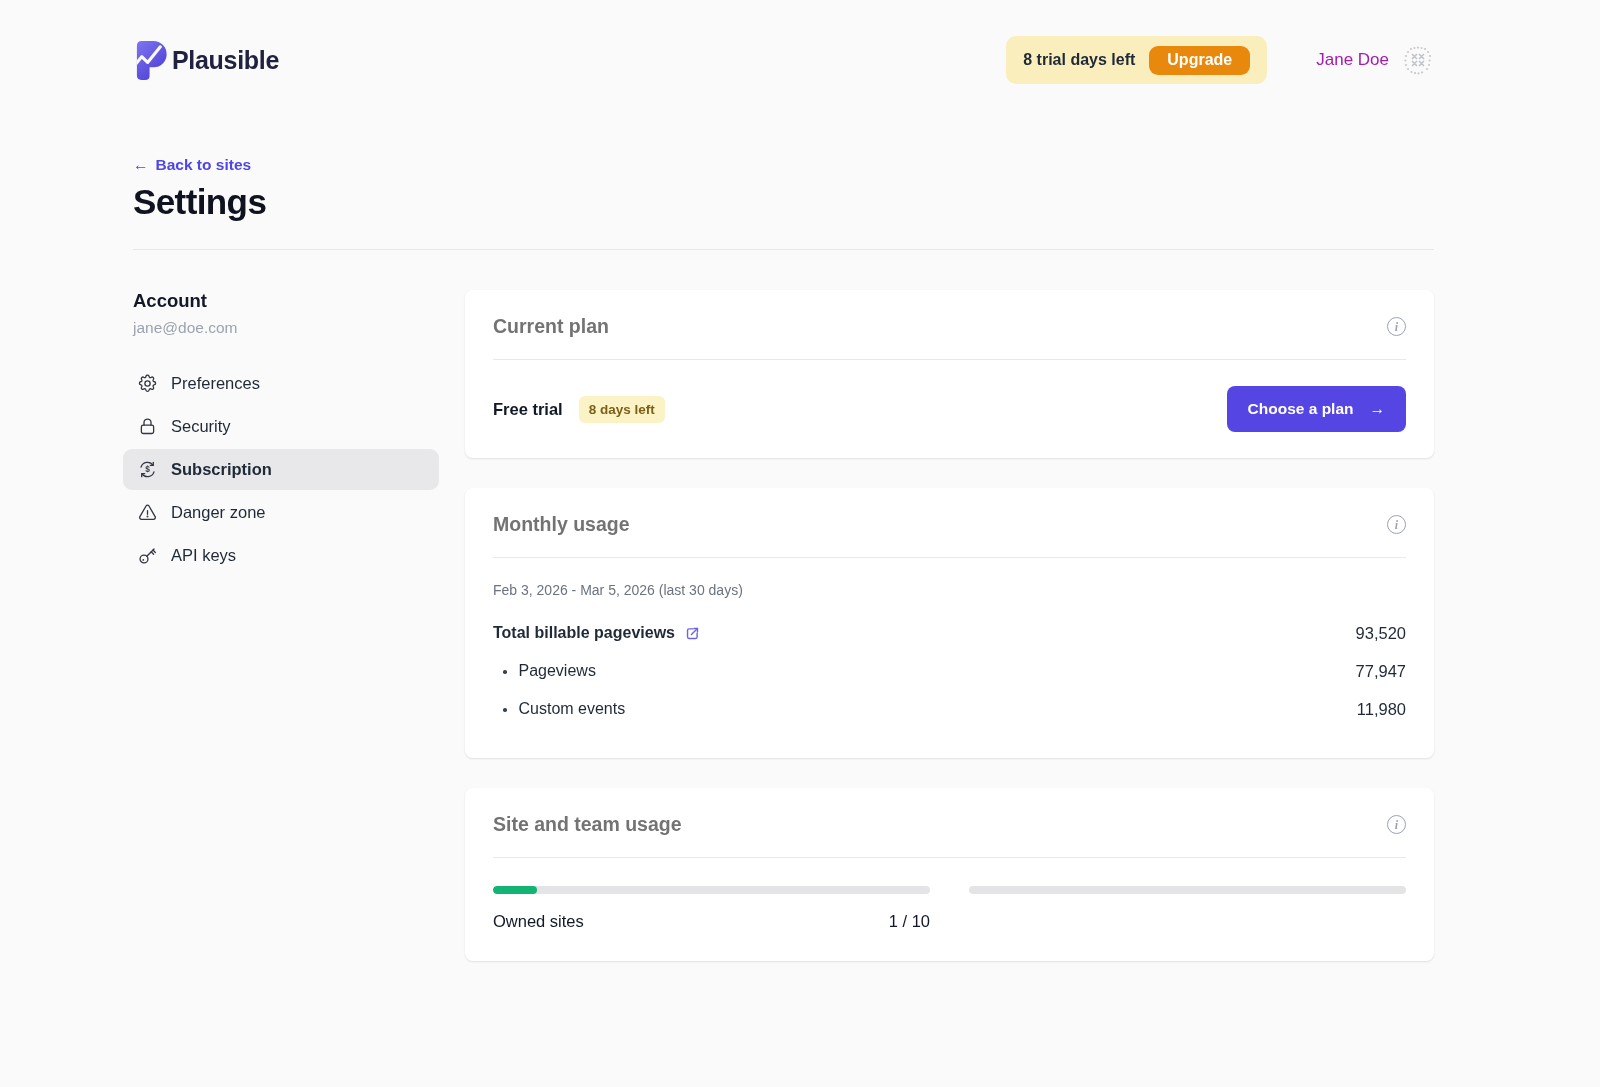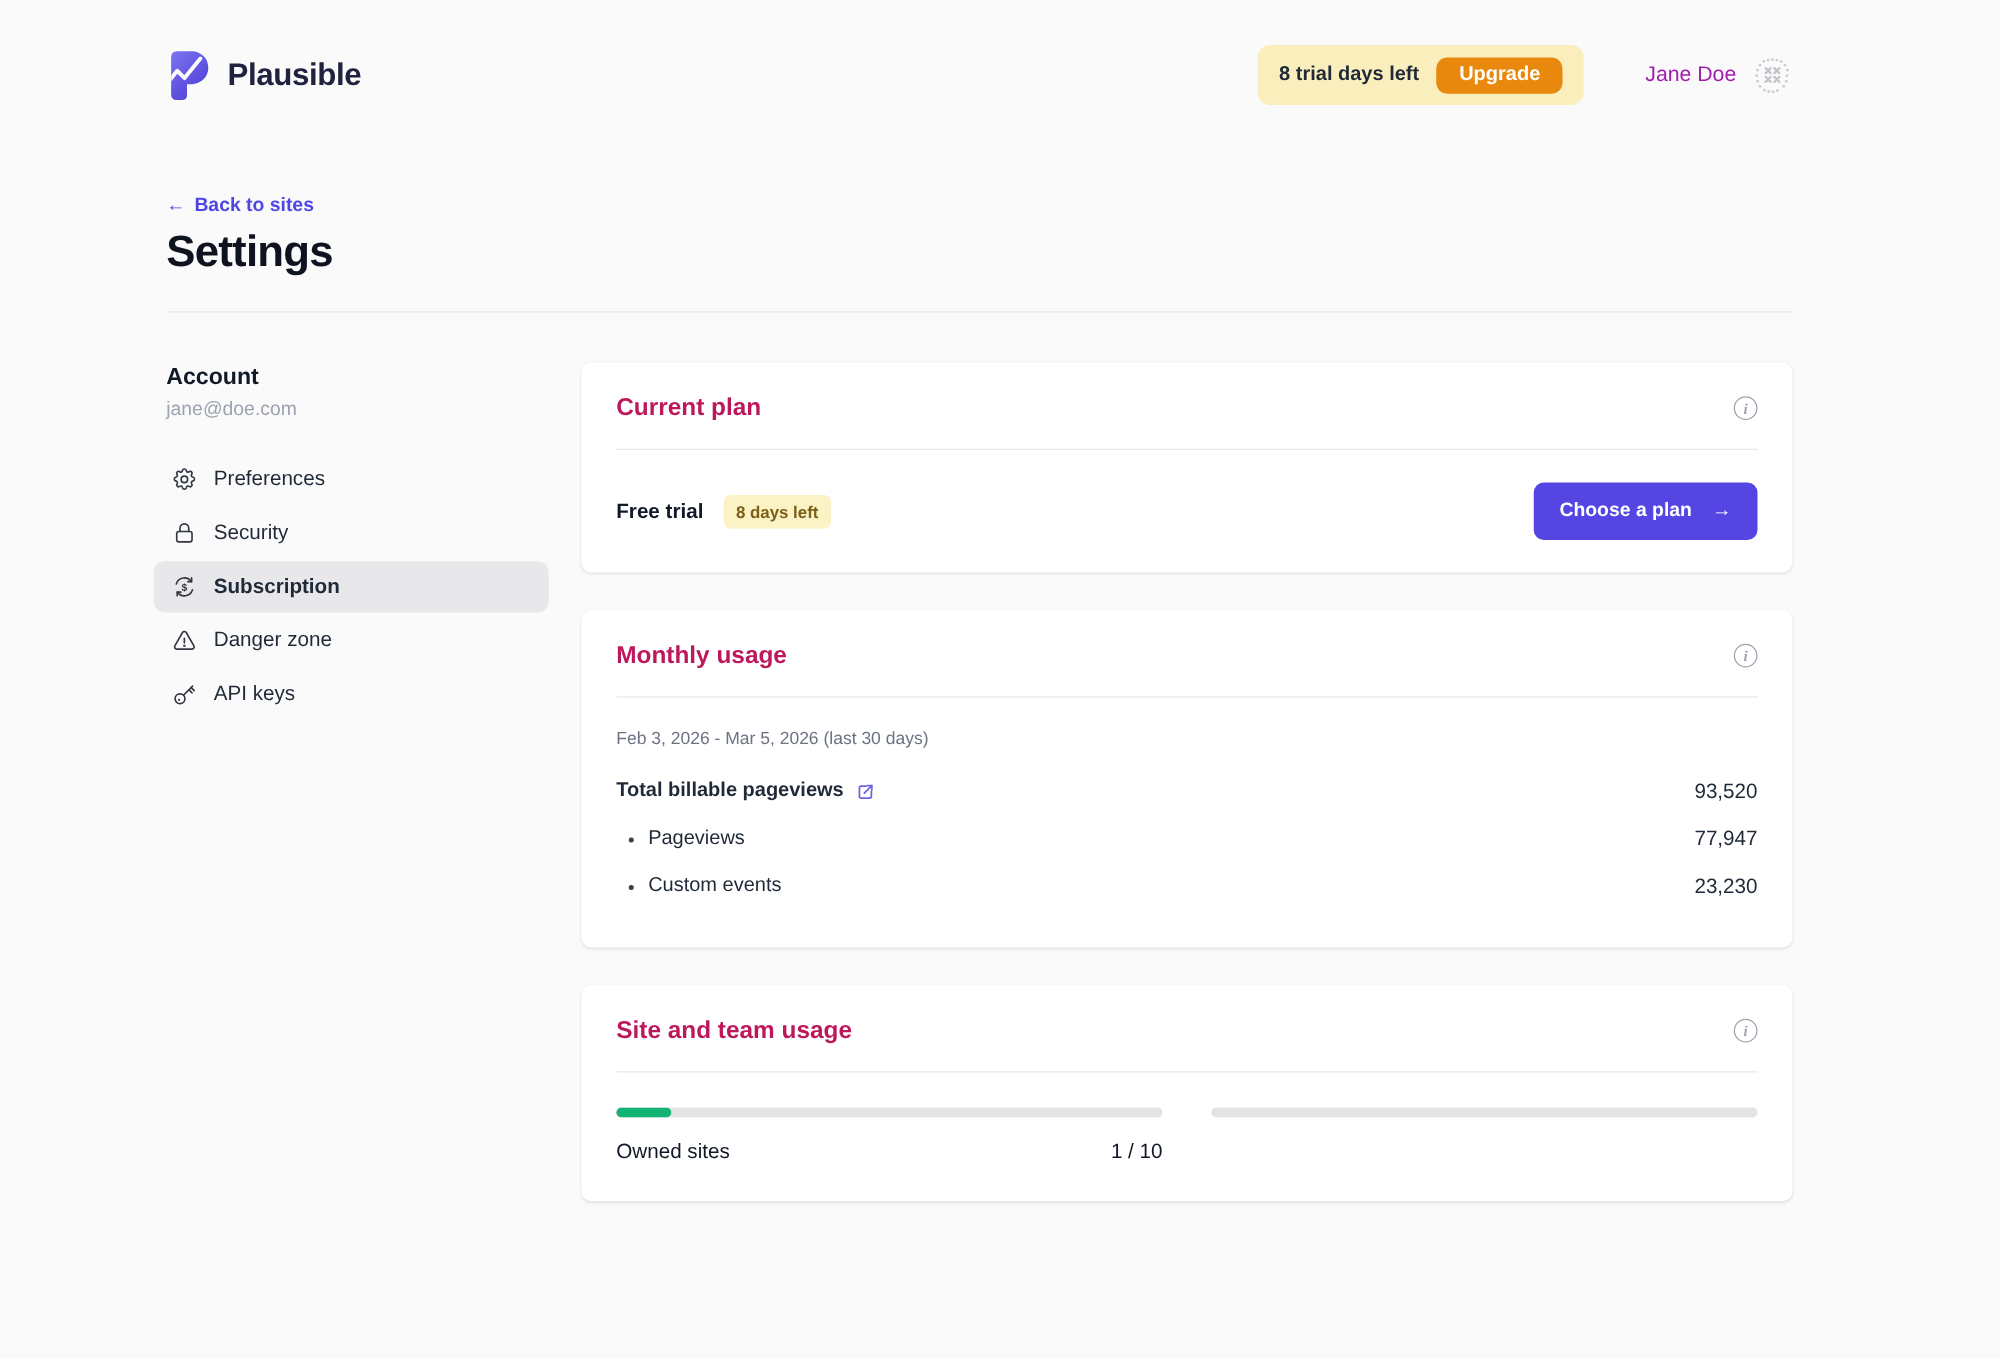--- a/index.html
+++ b/index.html
@@ -14,7 +14,7 @@
 
   
   .topbar { display:flex; align-items:center; margin-top:36px; height:48px; }
-  .brand { display:flex; align-items:center; gap:10px; }
+  .brand { display:flex; align-items:center; }
   .brand-name { font-size:25px; font-weight:800; color:#20223f; letter-spacing:-0.3px; }
   .topbar-right { margin-left:auto; display:flex; align-items:center; }
   .trial-banner {

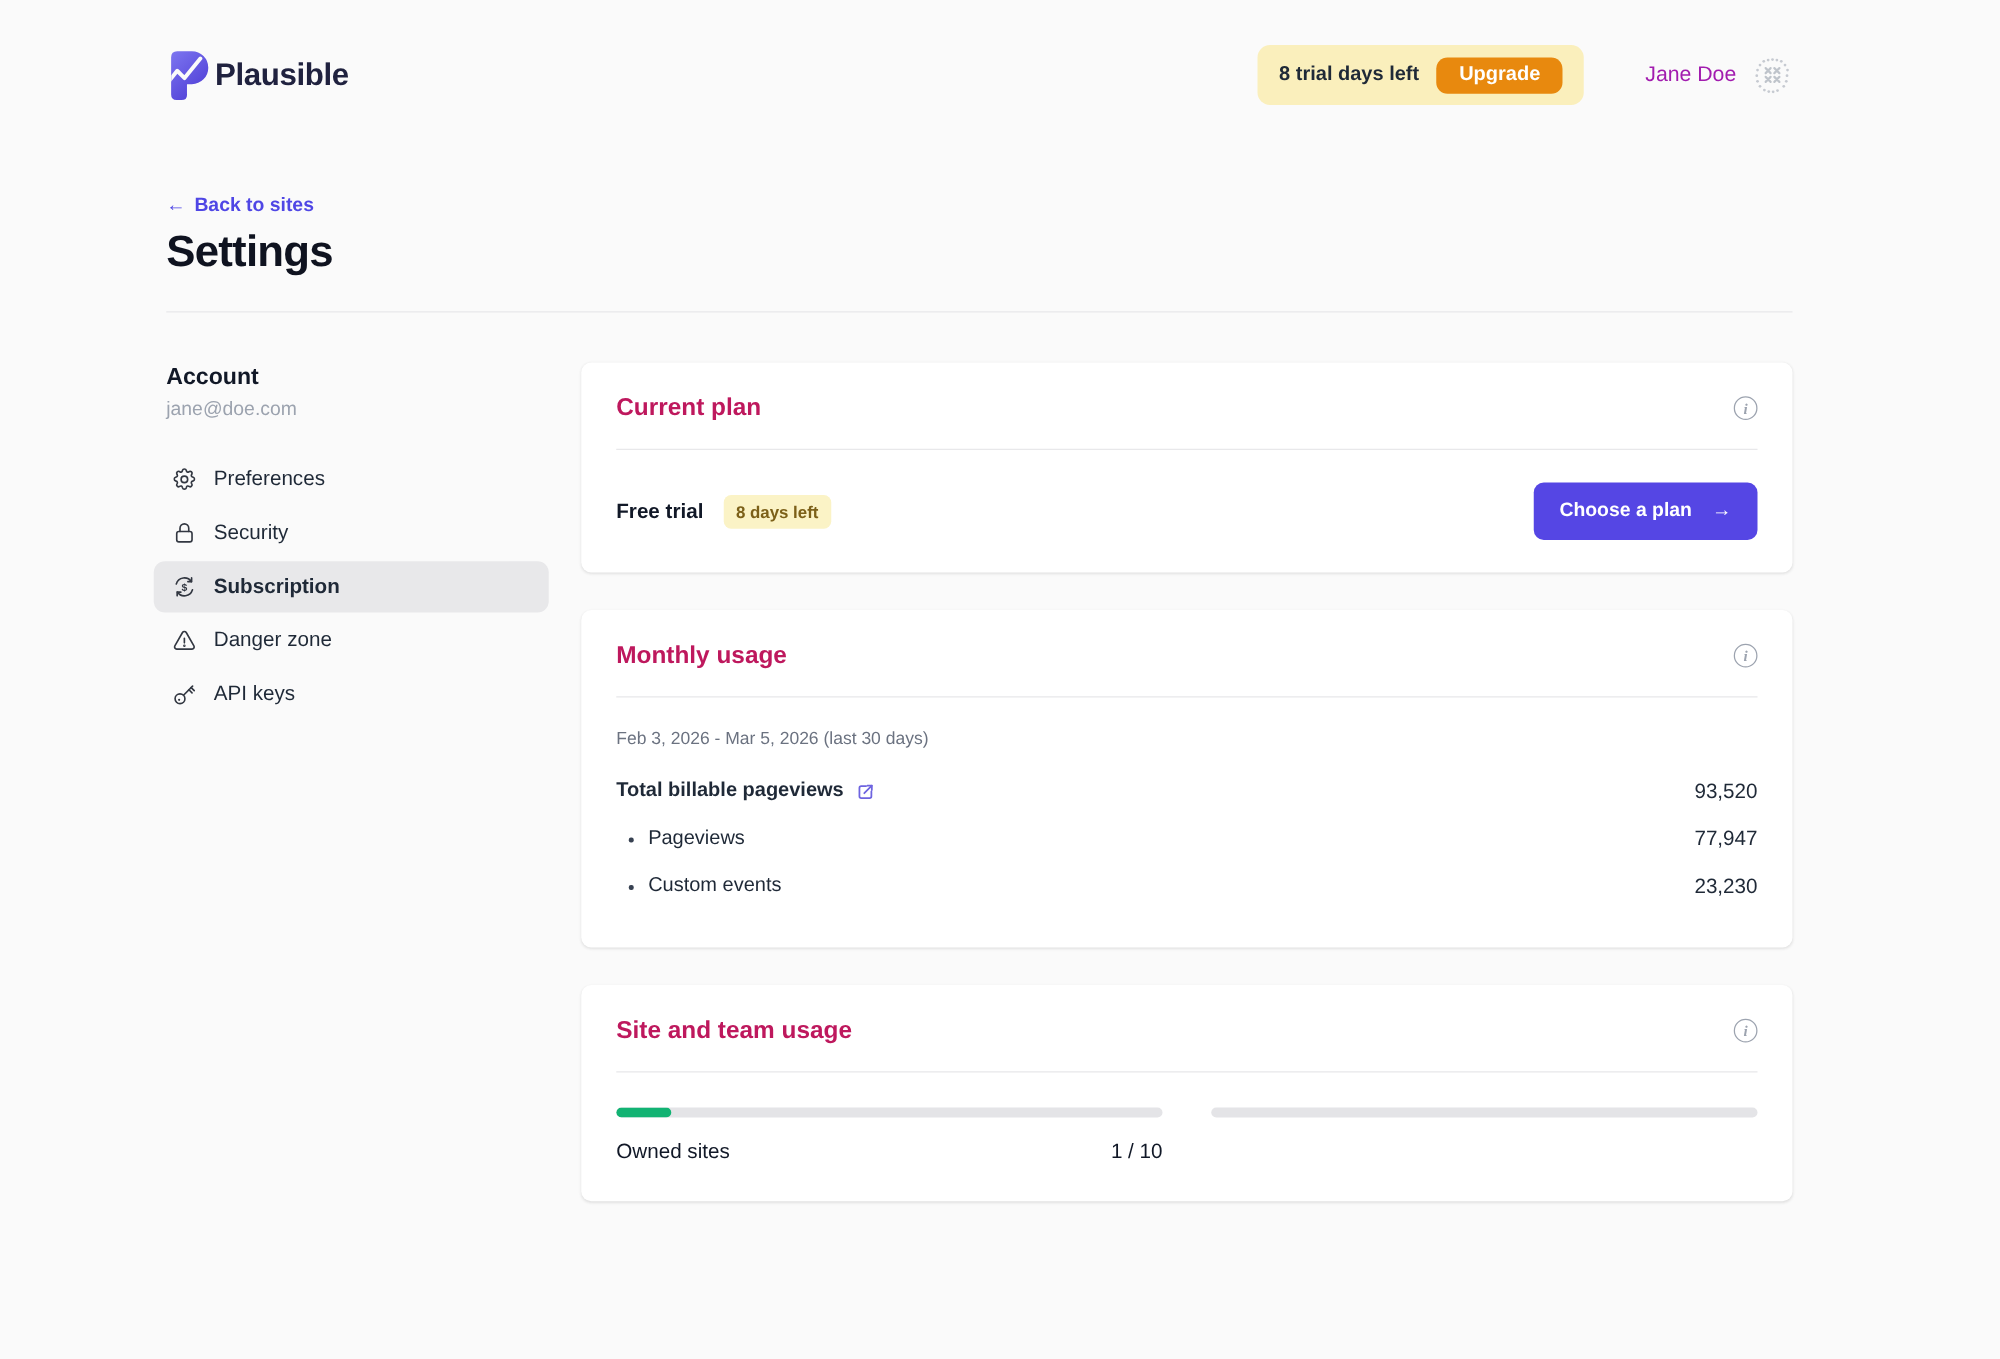--- a/index.html
+++ b/index.html
@@ -64,7 +64,7 @@
     box-shadow:0 1px 2px rgba(0,0,0,.06), 0 1px 3px rgba(0,0,0,.05);
   }
   .card-header { display:flex; align-items:center; justify-content:space-between; padding:25px 28px 21px; }
-  .card-title { font-size:19.5px; font-weight:700; color:#be185d; }
+  .card-title { font-size:19.5px; font-weight:700; color:#737373; }
   .info-btn {
     width:19px; height:19px; border-radius:50%;
     border:1.4px solid #9ca3af; color:#9ca3af; background:none; cursor:pointer;

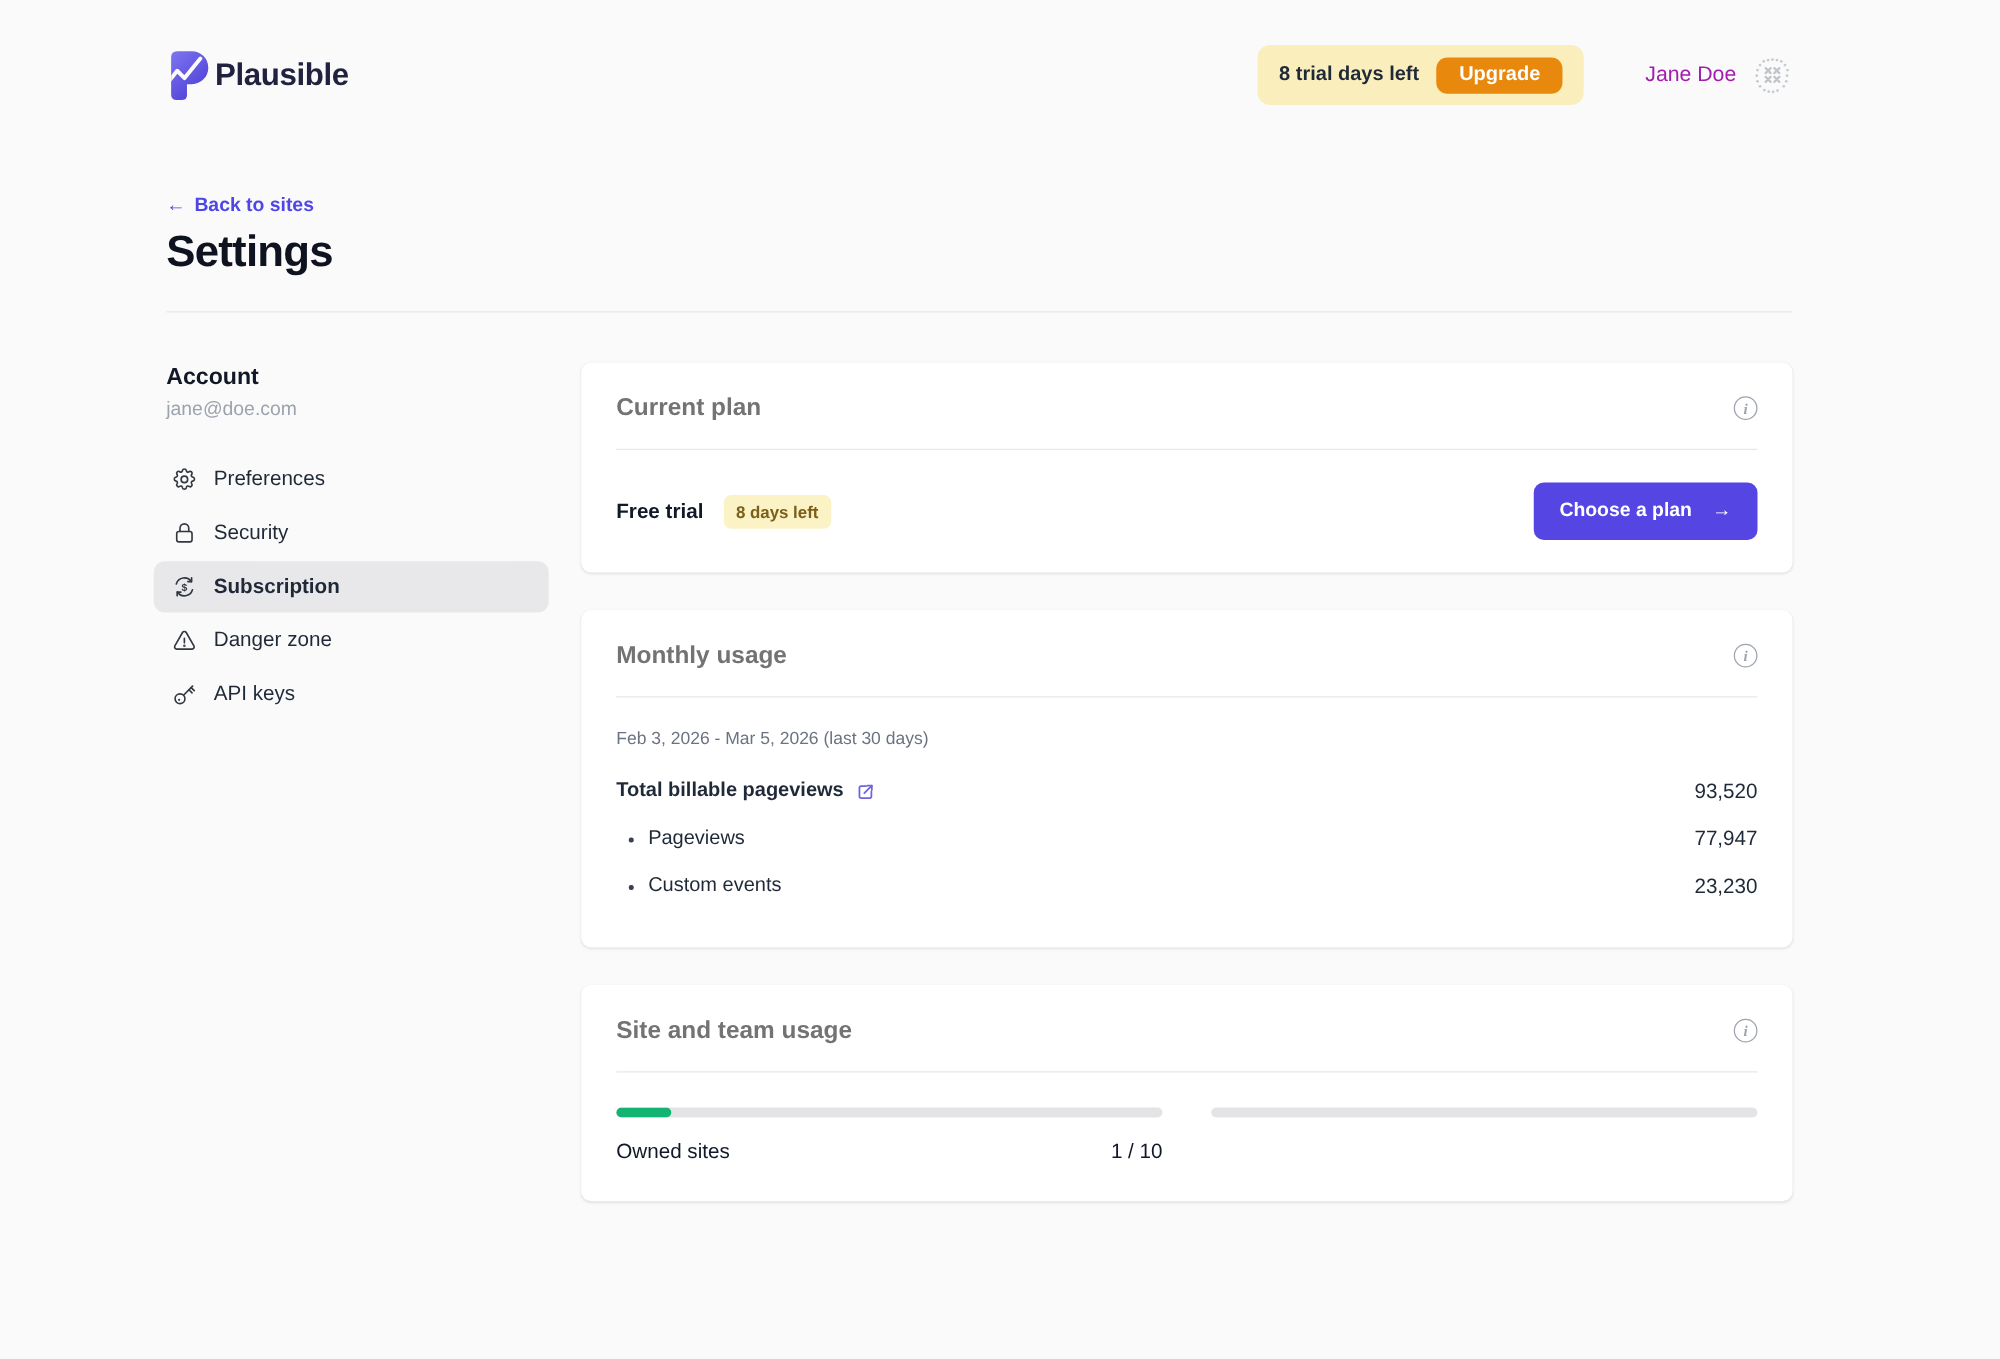--- a/index.html
+++ b/index.html
@@ -304,7 +304,7 @@
               <span class="bullet"></span>
               <span>Custom events</span>
             </span>
-            <span class="usage-value">23,230</span>
+            <span class="usage-value">11,980</span>
           </div>
         </div>
       </section>

